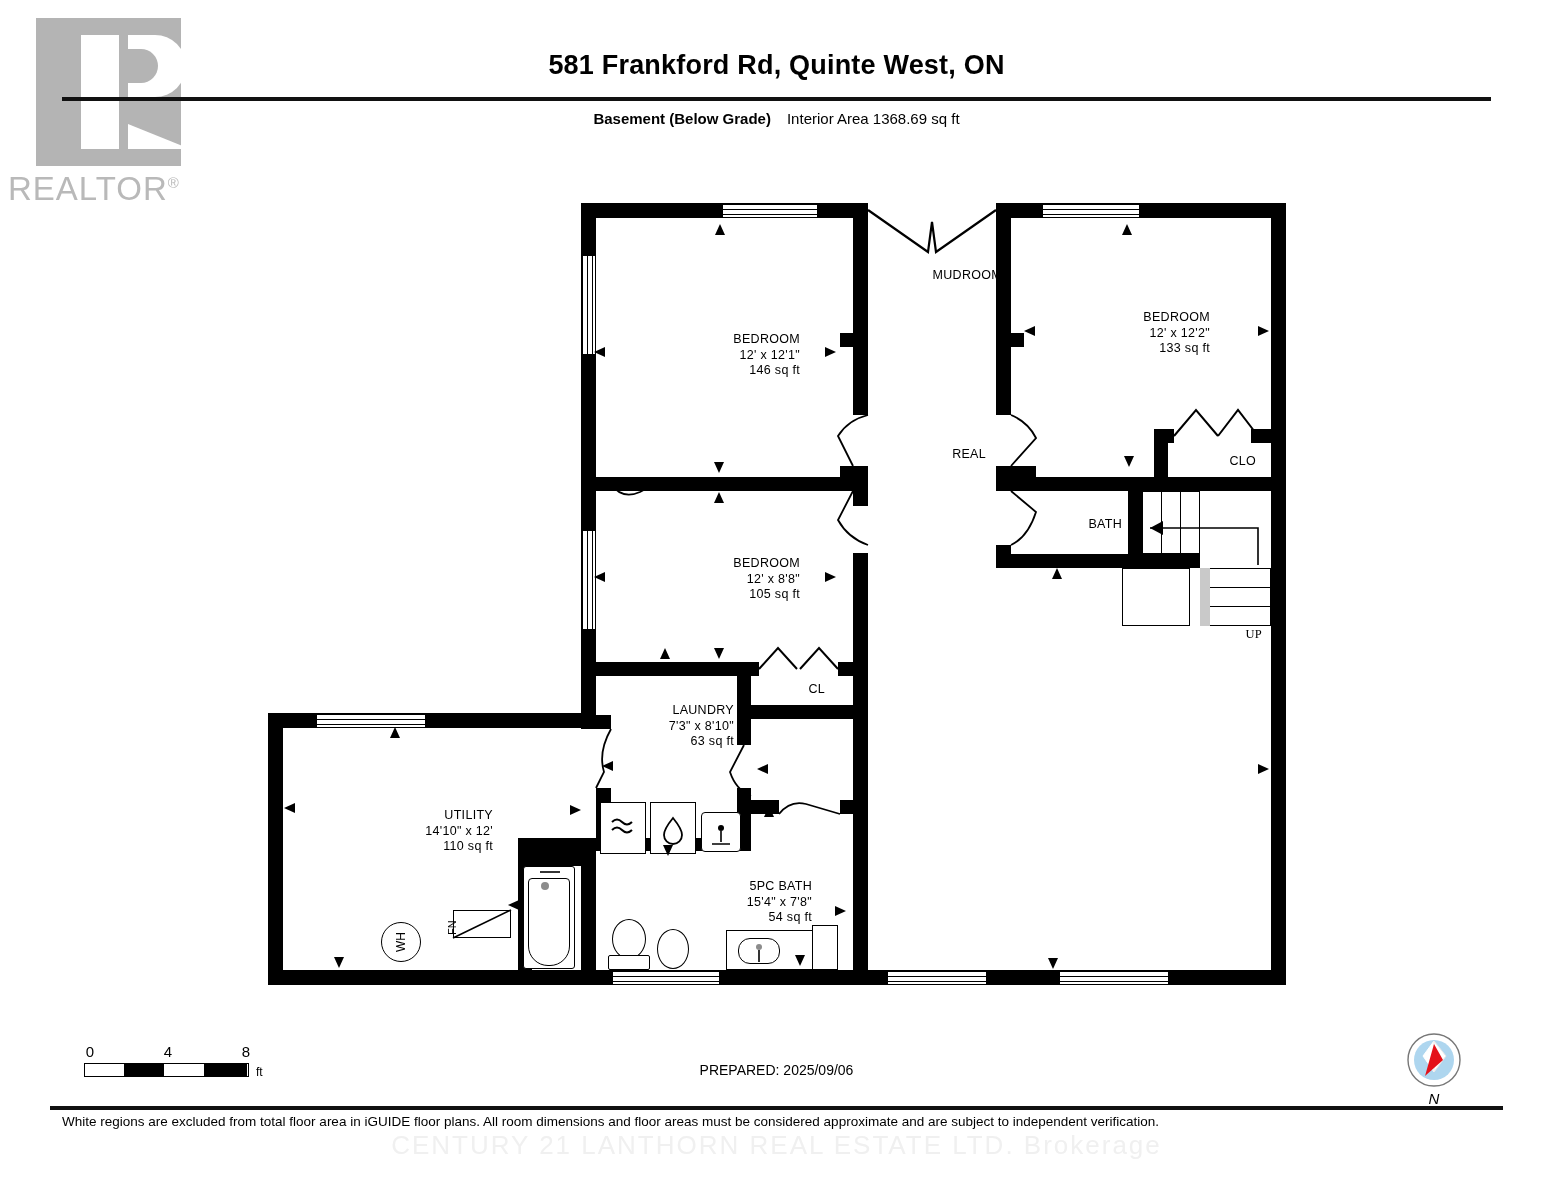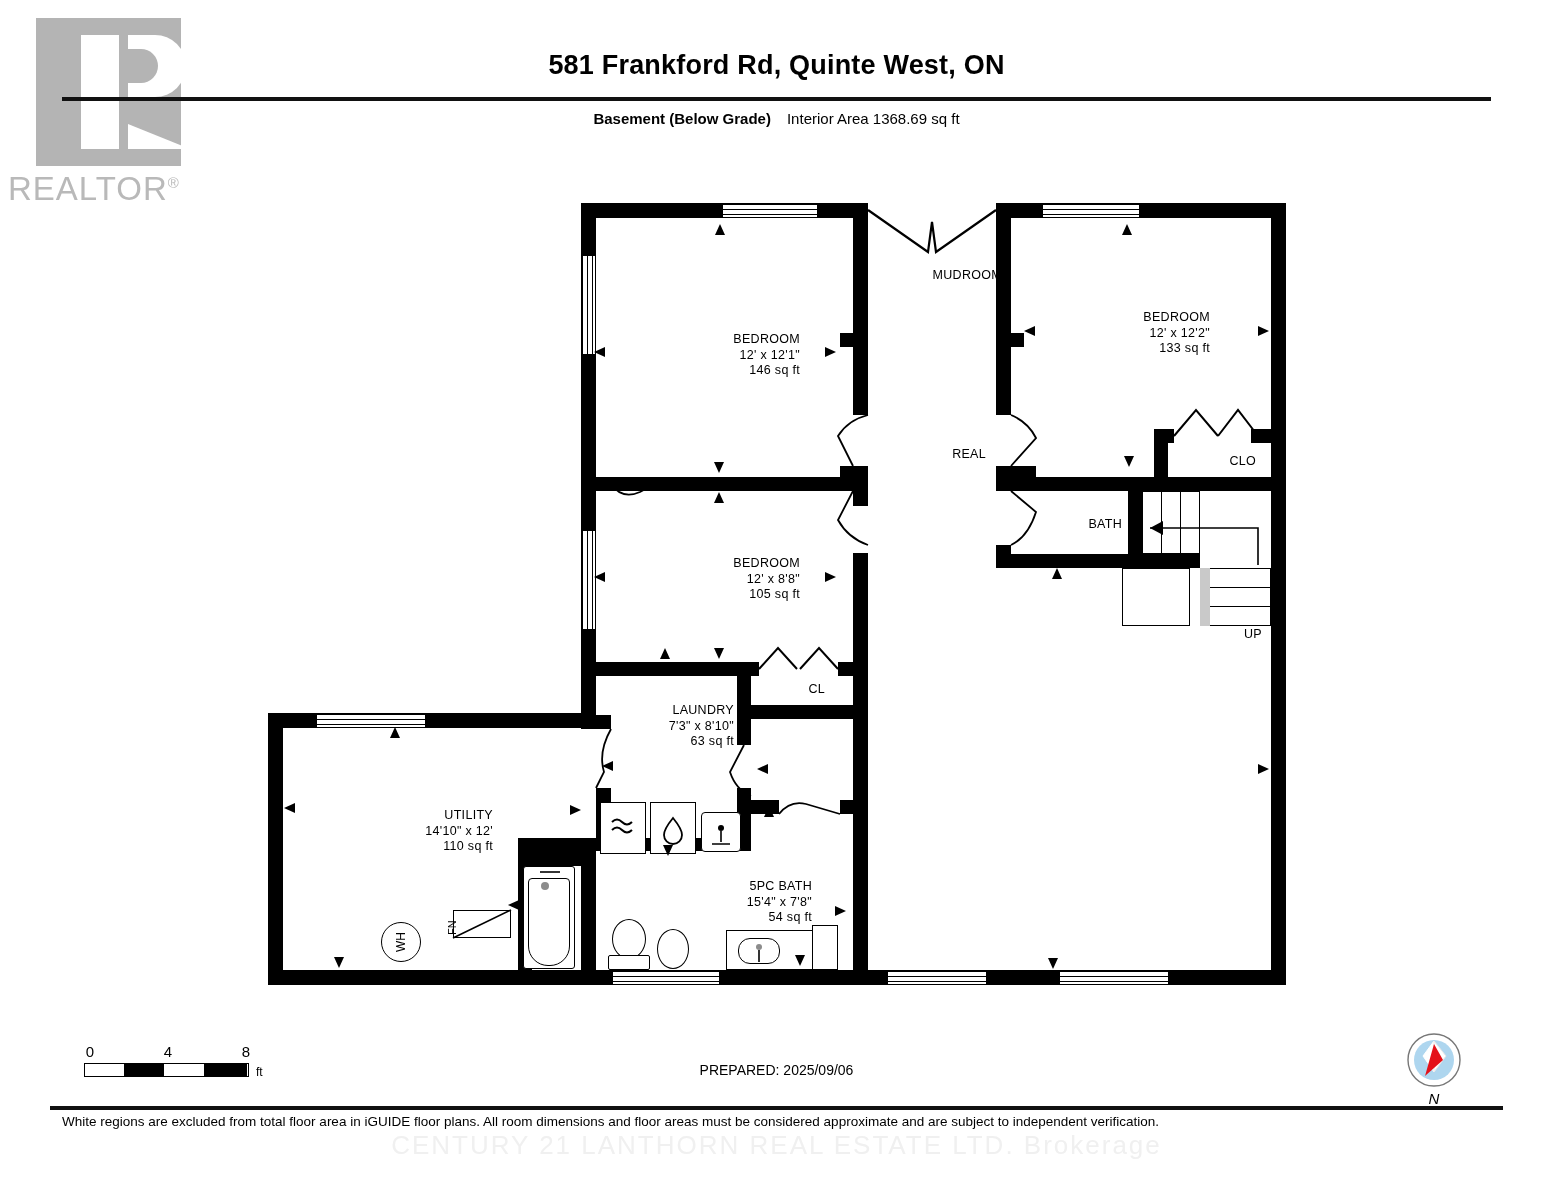--- a/index.html
+++ b/index.html
@@ -330,7 +330,7 @@
   </div>
 
 
-  <div class="lbl" style="left:1212px;top:627px;width:50px;">
+  <div class="lbl" style="left:1212px;top:627px;width:50px;font-family:Liberation Serif, serif;">
     <div class="n">UP</div>
   </div>
 

